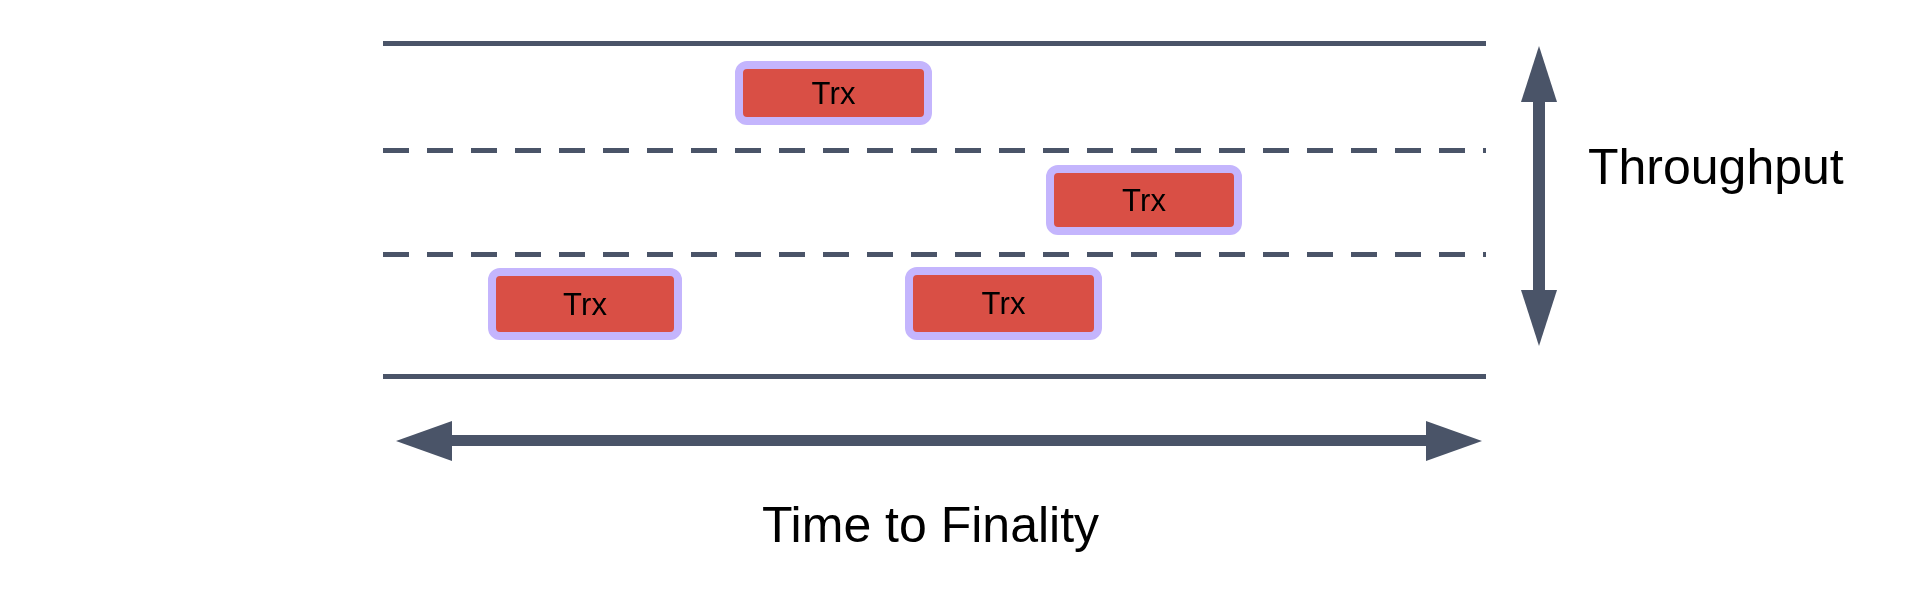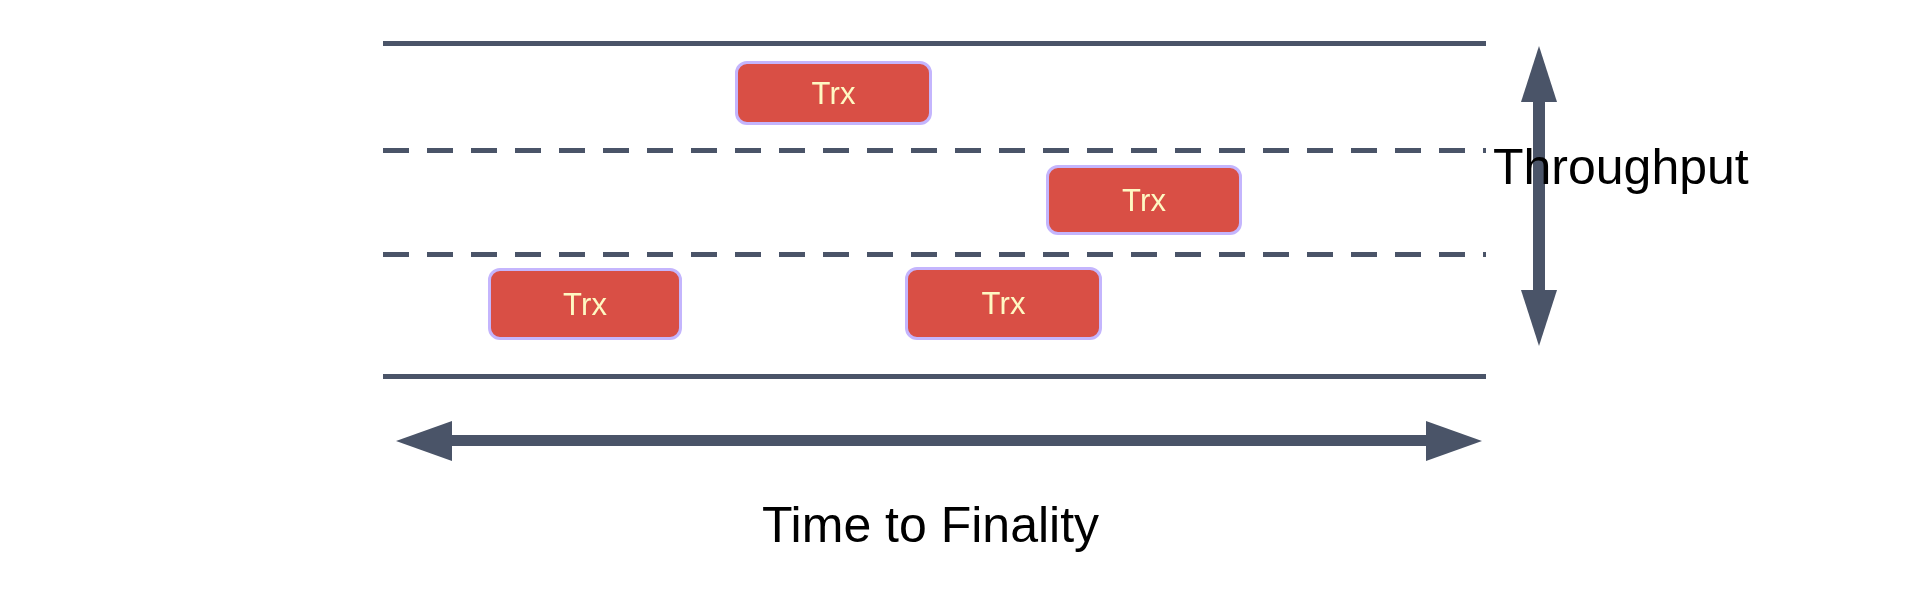--- a/index.html
+++ b/index.html
@@ -38,9 +38,9 @@
     position: absolute;
     box-sizing: border-box;
     background: #d94f45;
-    border: 3px solid #c4b5fd;
+    border: 8px solid #c4b5fd;
     border-radius: 12px;
-    color: #fef9c3;
+    color: #000000;
     font-size: 31px;
     line-height: 1;
     display: flex;

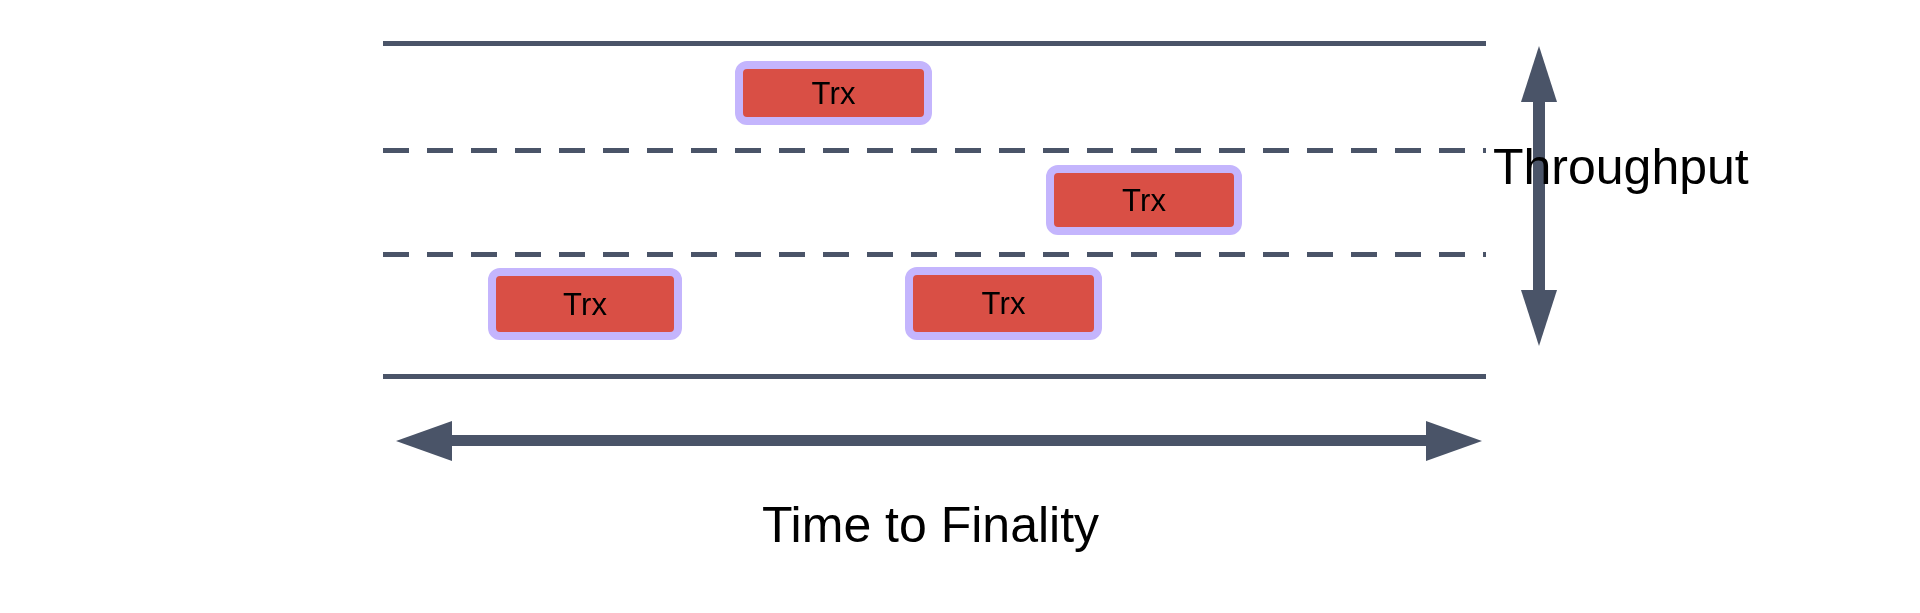--- a/index.html
+++ b/index.html
@@ -66,7 +66,7 @@
     white-space: nowrap;
   }
   #throughput-label {
-    left: 1493px;
+    left: 1588px;
     top: 142px;
   }
   #finality-label {

